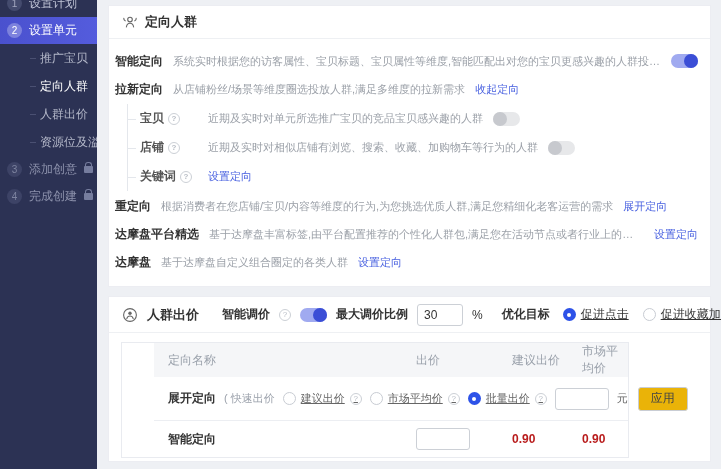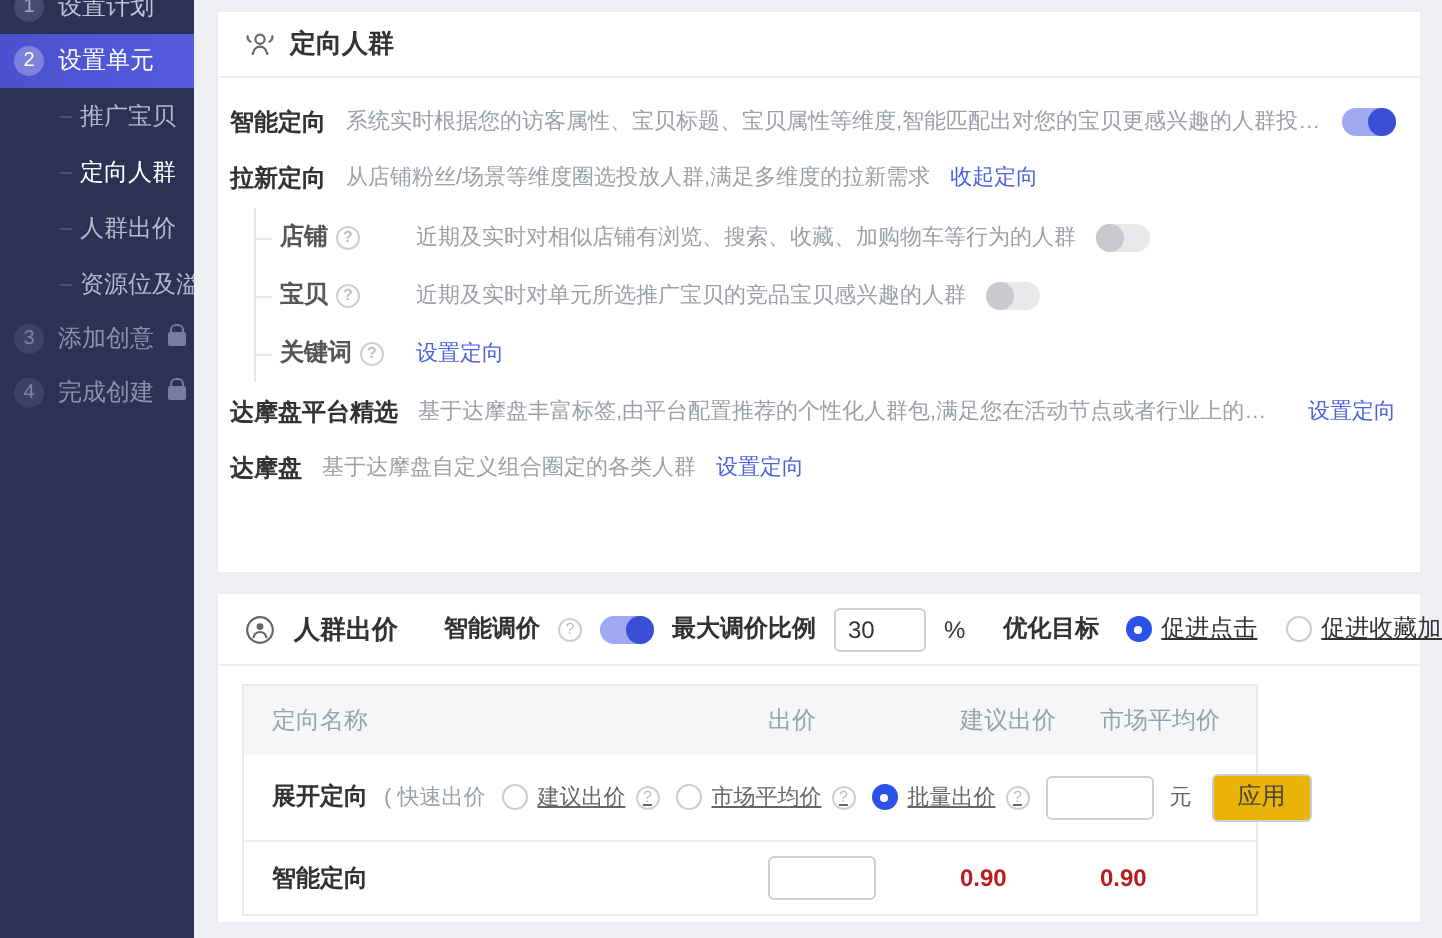--- a/index.html
+++ b/index.html
@@ -154,20 +154,20 @@
         <div class="tree">
           <div class="tree-row">
             <span class="sub-label">
-              <span>店铺</span>
+              <span>宝贝</span>
               <span class="help"></span>
             </span>
-            <span class="desc">近期及实时对相似店铺有浏览、搜索、收藏、加购物车等行为的人群</span>
+            <span class="desc">近期及实时对单元所选推广宝贝的竞品宝贝感兴趣的人群</span>
             <span class="tg off">
                 <span class="knob"></span>
               </span>
           </div>
           <div class="tree-row">
             <span class="sub-label">
-              <span>宝贝</span>
+              <span>店铺</span>
               <span class="help"></span>
             </span>
-            <span class="desc">近期及实时对单元所选推广宝贝的竞品宝贝感兴趣的人群</span>
+            <span class="desc">近期及实时对相似店铺有浏览、搜索、收藏、加购物车等行为的人群</span>
             <span class="tg off">
                 <span class="knob"></span>
               </span>

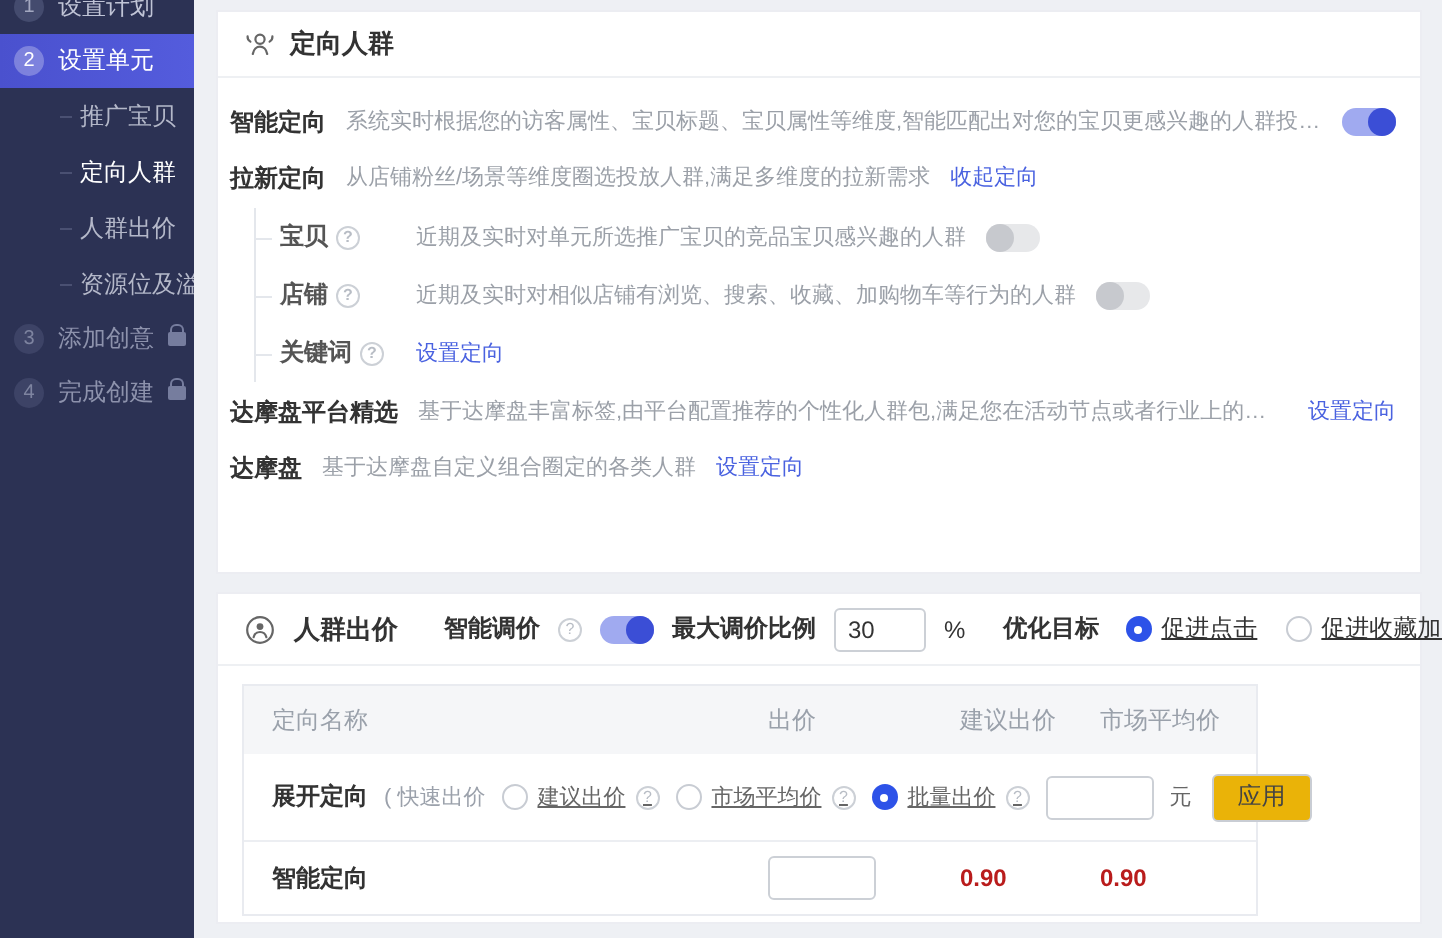--- a/index.html
+++ b/index.html
@@ -181,6 +181,11 @@
           </div>
         </div>
 
+        <div class="t-row">
+          <span class="t-label">重定向</span>
+          <span class="desc">根据消费者在您店铺/宝贝/内容等维度的行为,为您挑选优质人群,满足您精细化老客运营的需求</span>
+          <span class="link">展开定向</span>
+        </div>
 
         <div class="t-row">
           <span class="t-label">达摩盘平台精选</span>

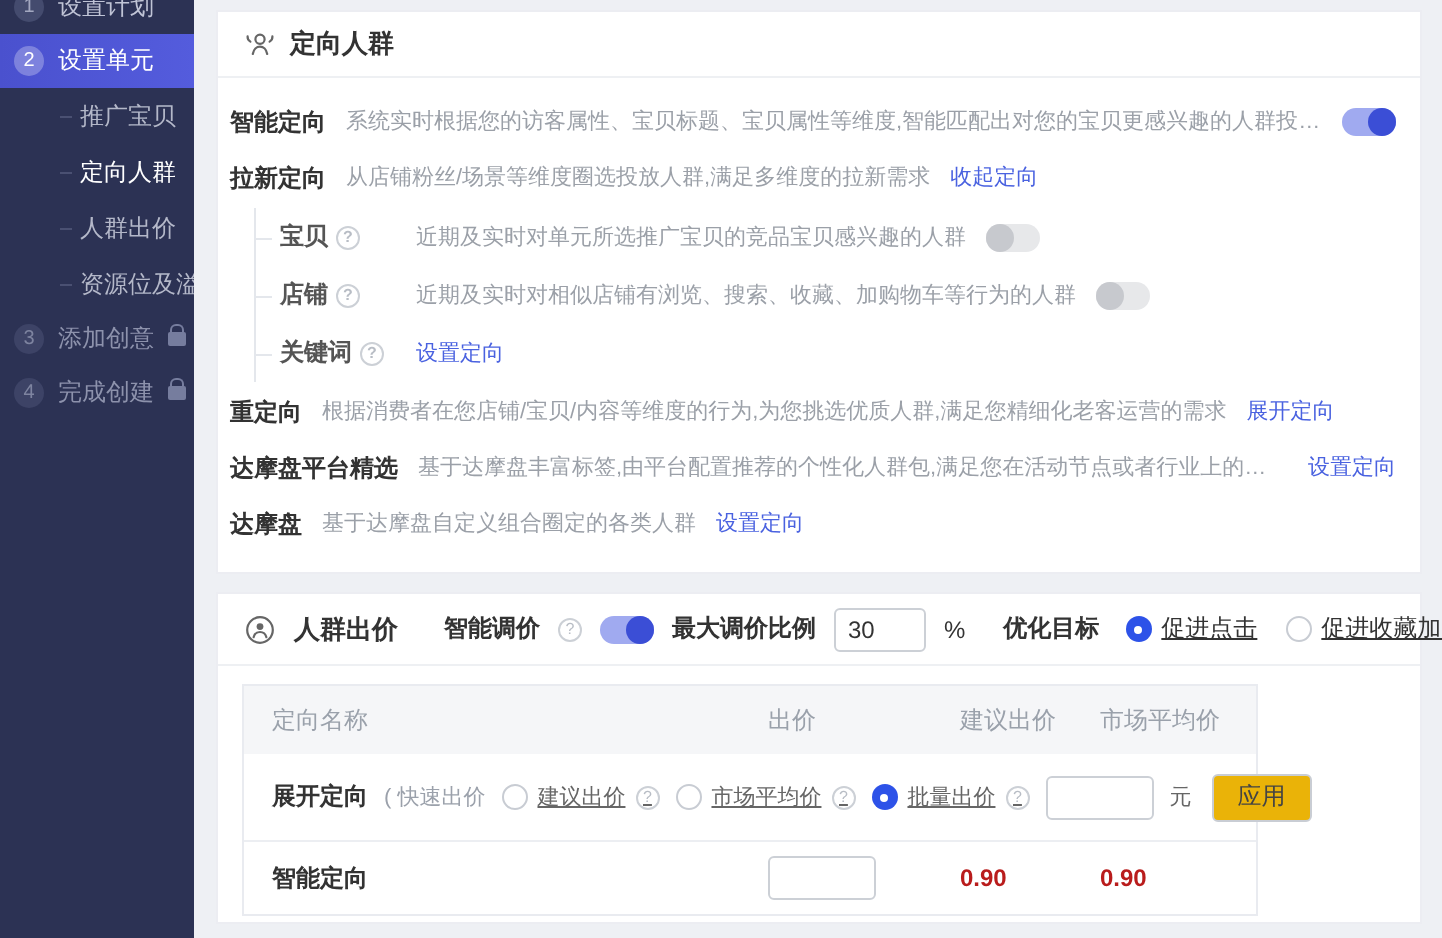--- a/index.html
+++ b/index.html
@@ -68,7 +68,7 @@
   .opt { display:flex; align-items:center; gap:5px; cursor:pointer;text-decoration:underline; }
   .objs { display:flex; align-items:center; gap:14px; margin-left:4px; }
   
-  .tbl { margin:9px 0 0 12px; width:508px; border:1px solid #e9ebf0; }
+  .tbl { margin:9px 0 0 12px; width:508px; border:1px solid #e9ebf0;padding-left:32px; }
   .grid4 { display:grid; grid-template-columns:262px 96px 70px auto; align-items:center; }
   .tbl-head { background:#f5f6f8; height:34px; color:#9aa1ab; }
   .tbl-head span:first-child { padding-left:14px; }

